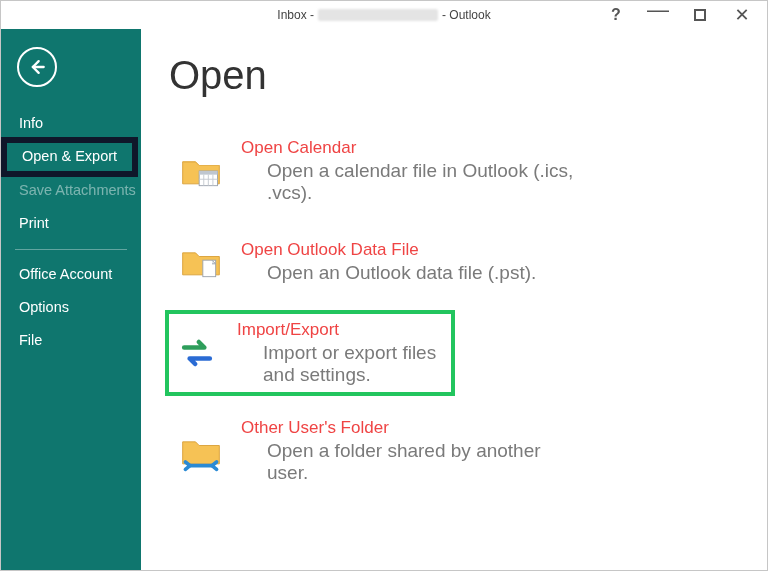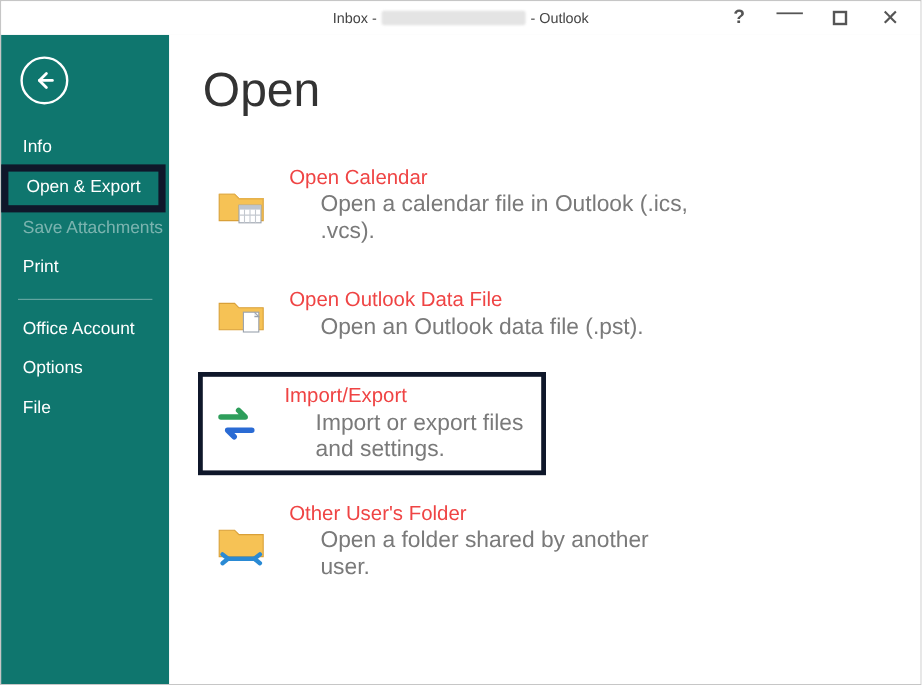--- a/index.html
+++ b/index.html
@@ -86,7 +86,7 @@
       width: 420px;
     }
     .option.highlight {
-      border:4px solid #0f172a; padding:6px 6px; width:290px;
+      border:4px solid #22c55e; padding:6px 6px; width:290px;
       margin-left:-4px; margin-bottom:12px;
     }
     .opt-icon {

